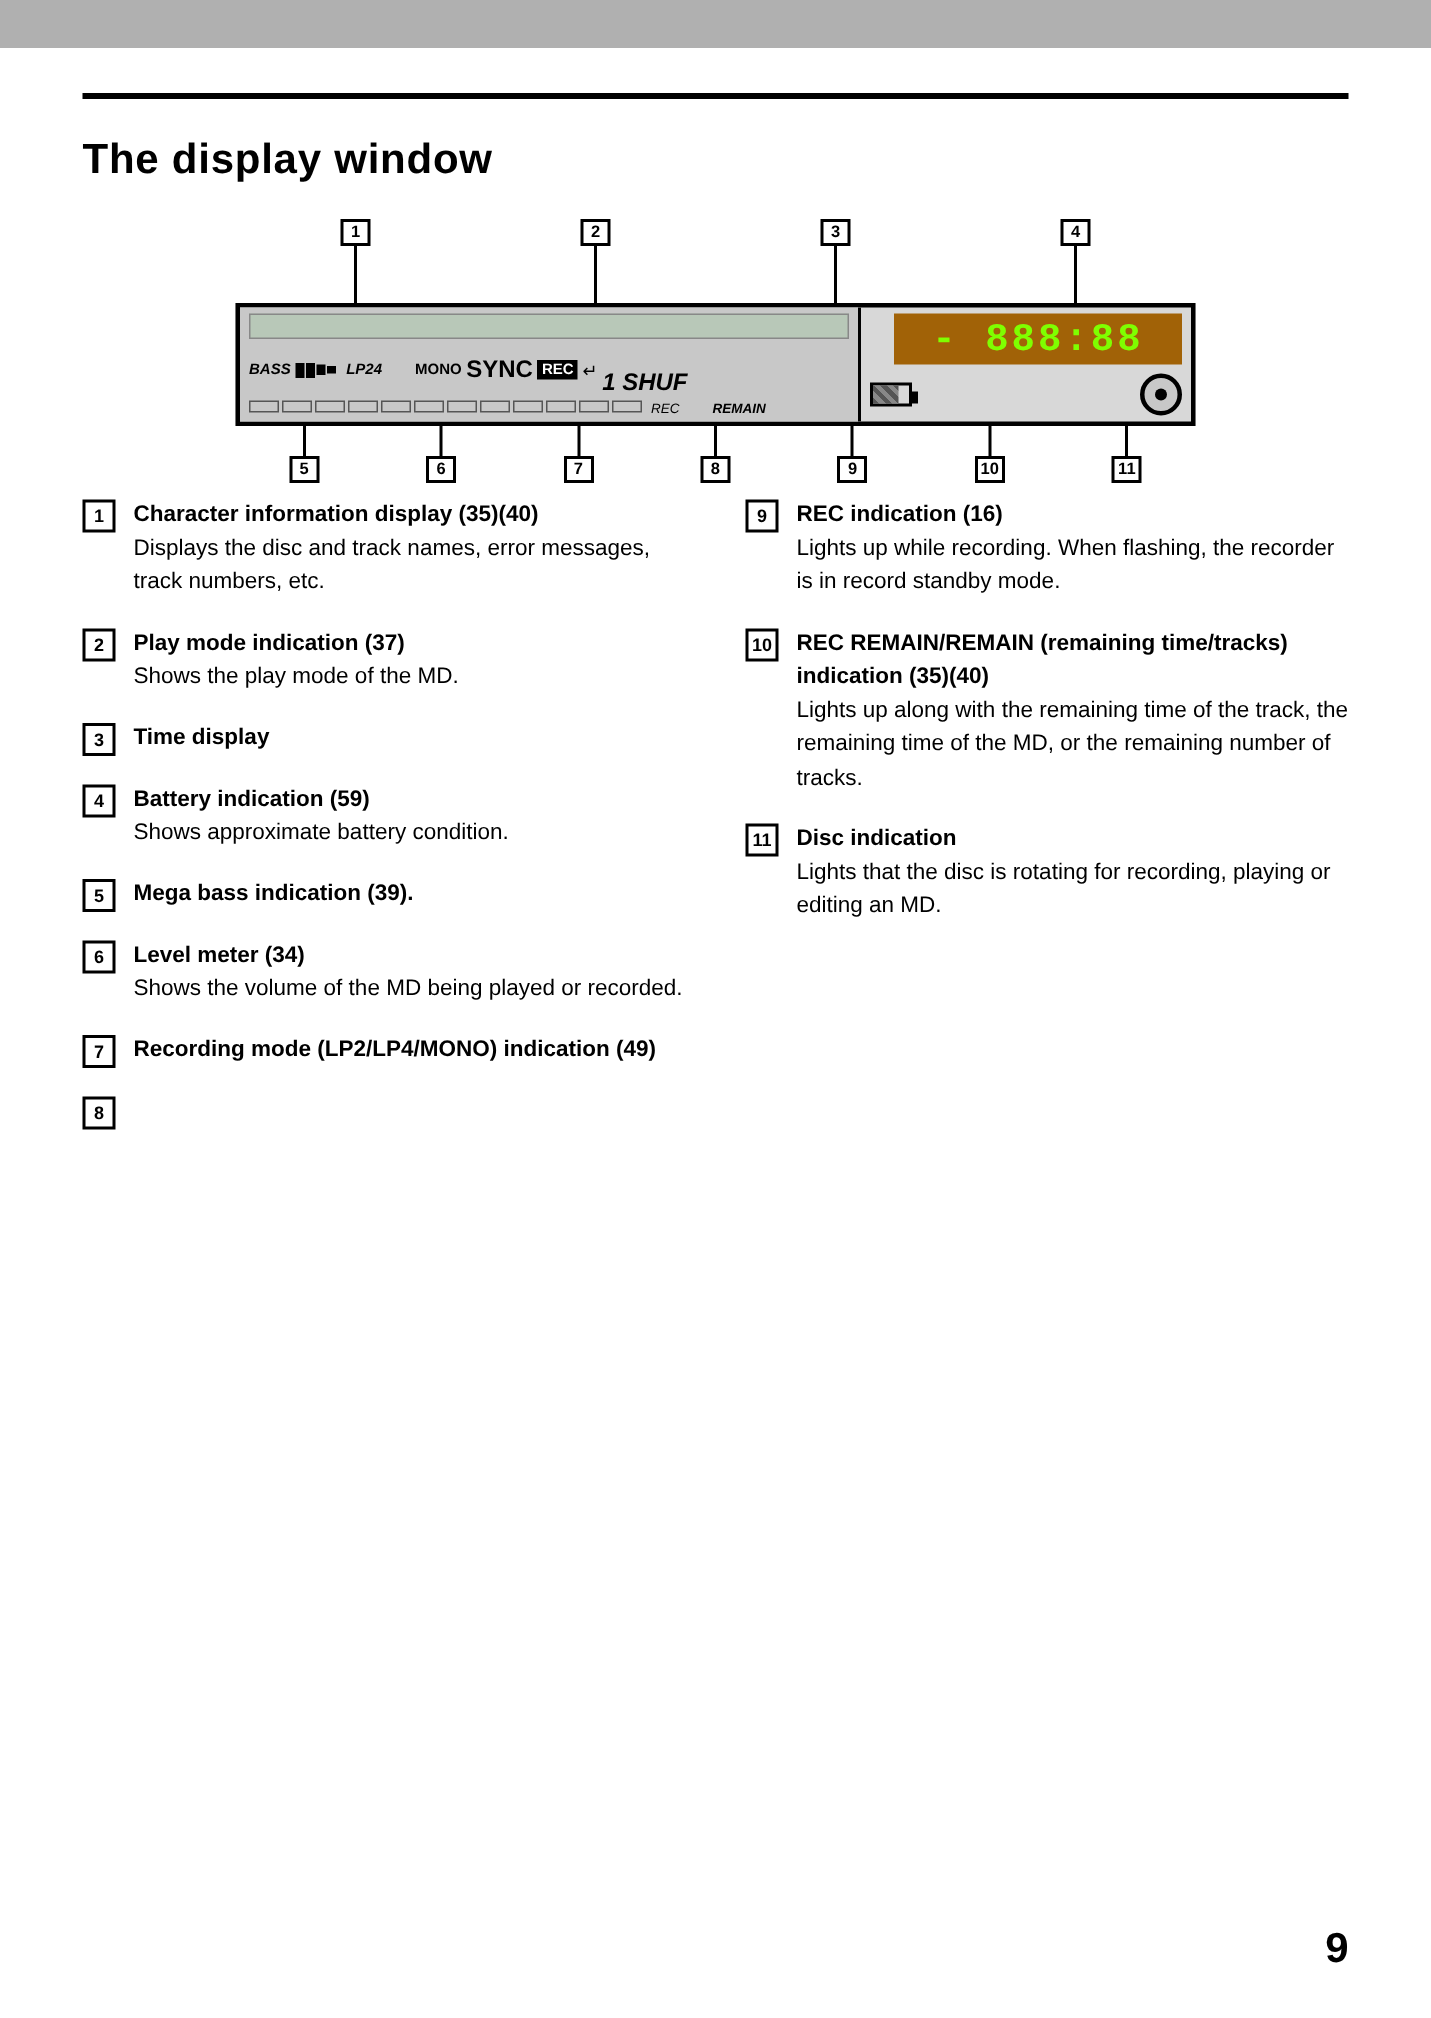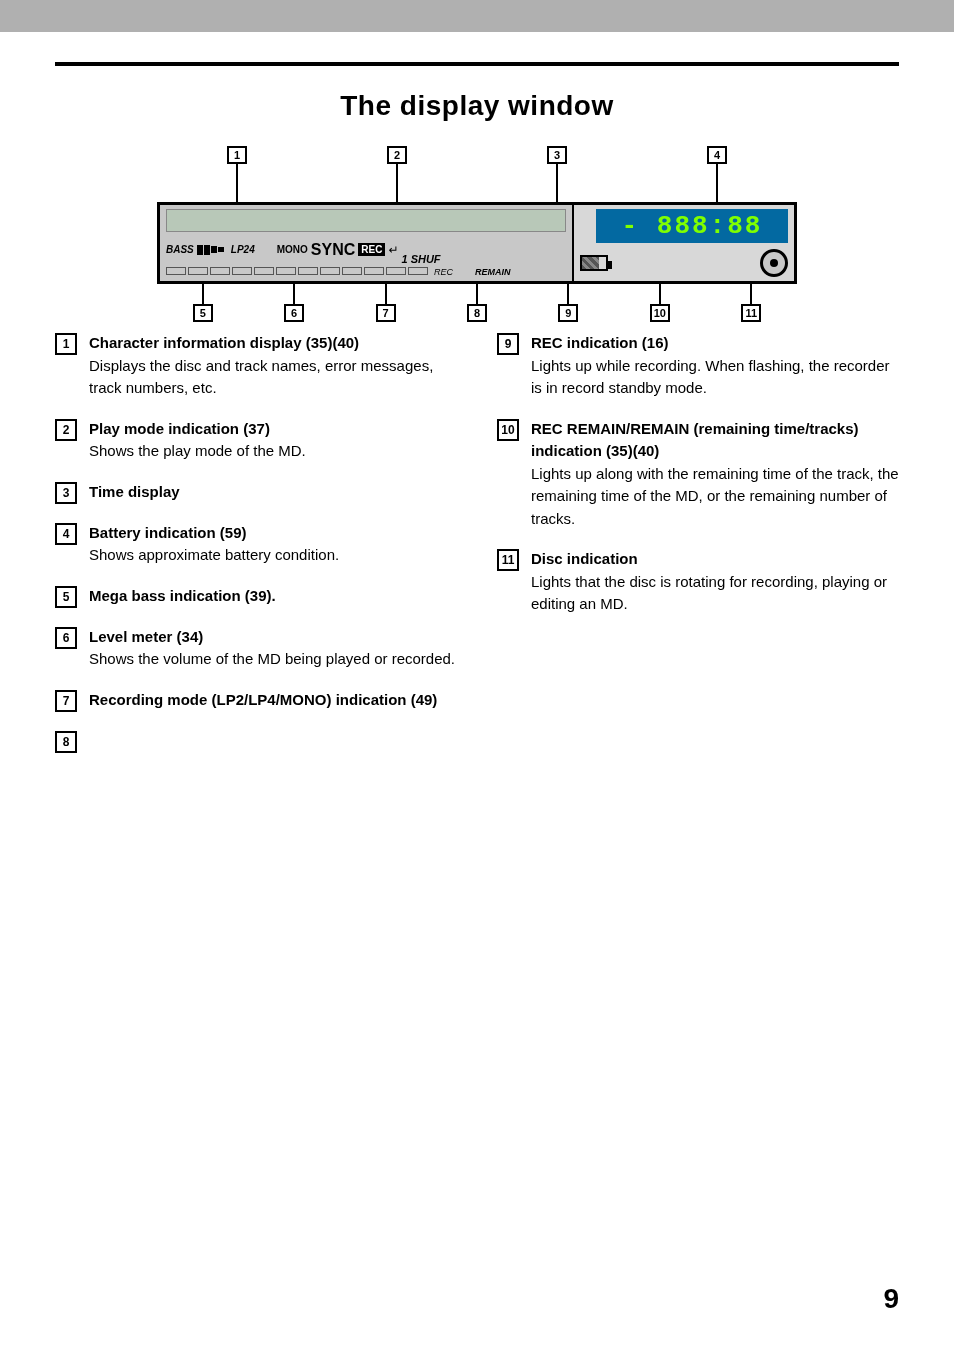--- a/index.html
+++ b/index.html
@@ -31,7 +31,6 @@
       font-family: 'Arial Black', Arial, sans-serif;
       margin-bottom: 24px;
       letter-spacing: 0.5px;
-      text-align: center;
     }
 
     

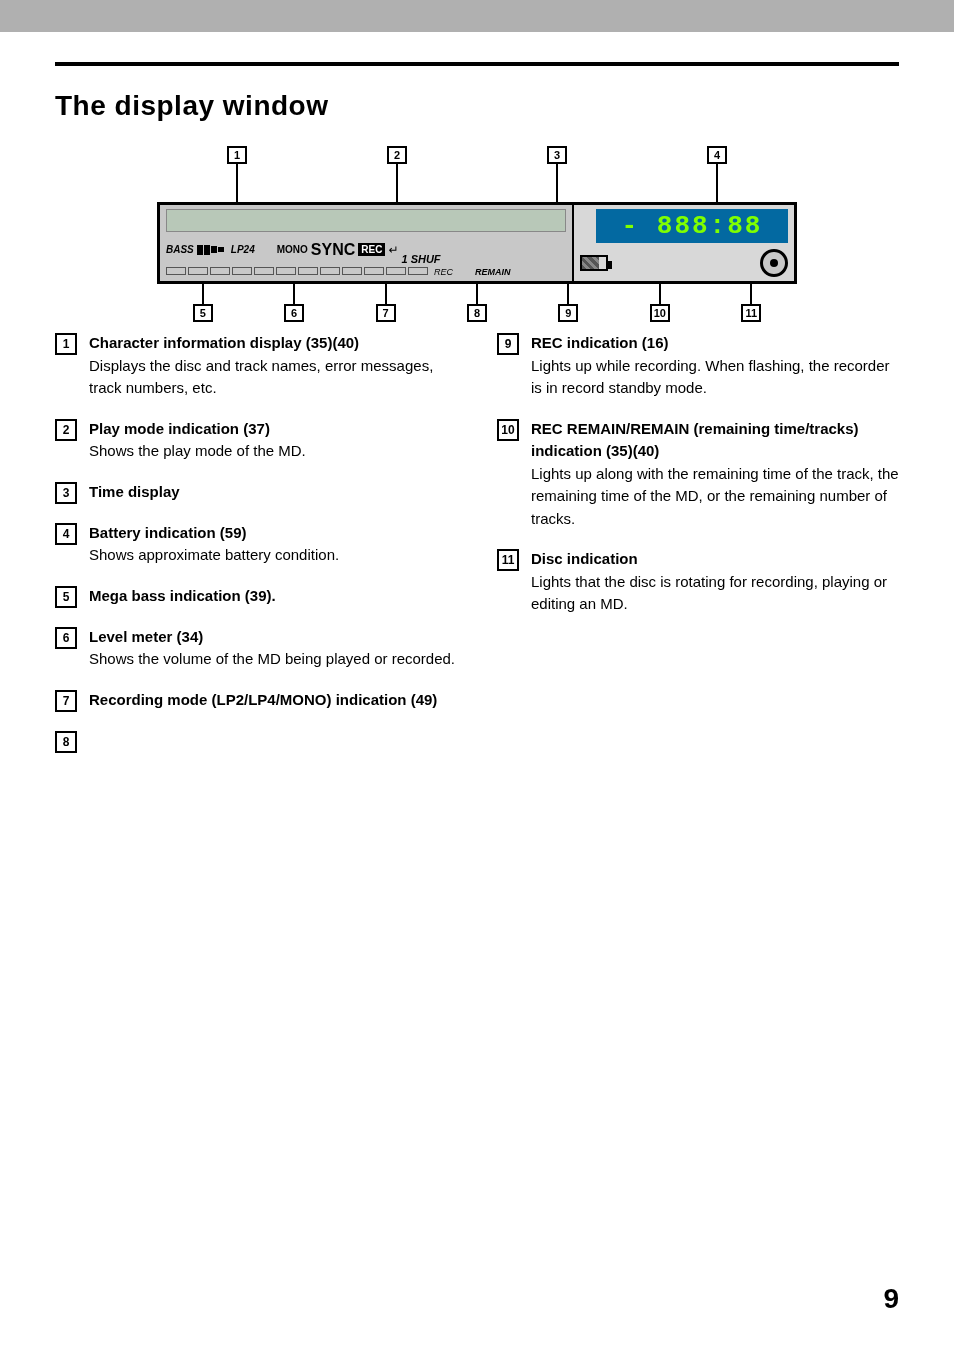--- a/index.html
+++ b/index.html
@@ -103,7 +103,7 @@
       font-size: 26px;
       font-weight: bold;
       color: #000;
-      background: #0369a1;
+      background: #a16207;
       color: #7fff00;
       padding: 2px 6px;
       letter-spacing: 2px;

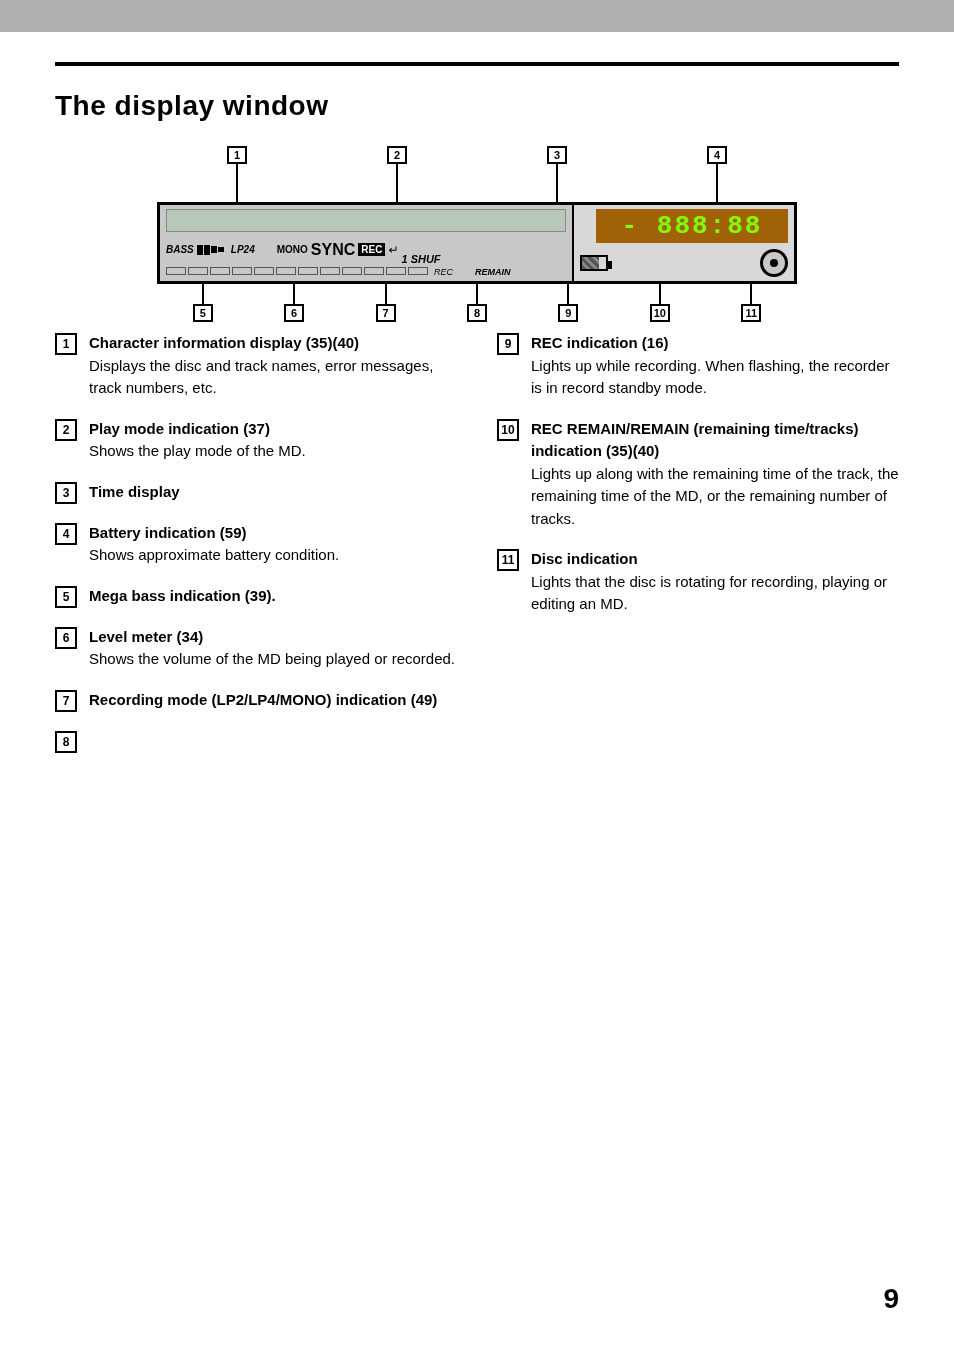--- a/index.html
+++ b/index.html
@@ -110,7 +110,7 @@
       text-align: center;
       margin-left: 16px;
     }
-    .shuf-label { font-style: italic; font-size: 11px; font-weight: bold; margin-top: 19px; }
+    .shuf-label { font-style: italic; font-size: 16px; font-weight: bold; margin-top: 19px; }
 
     .battery-icon {
       width: 28px;

